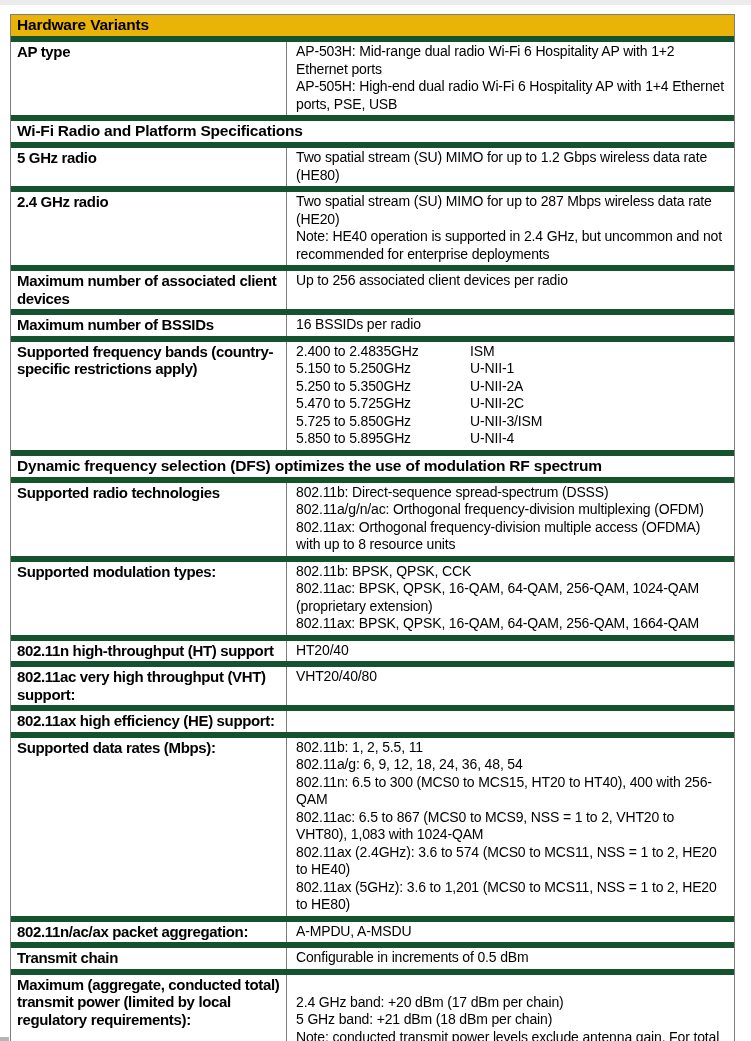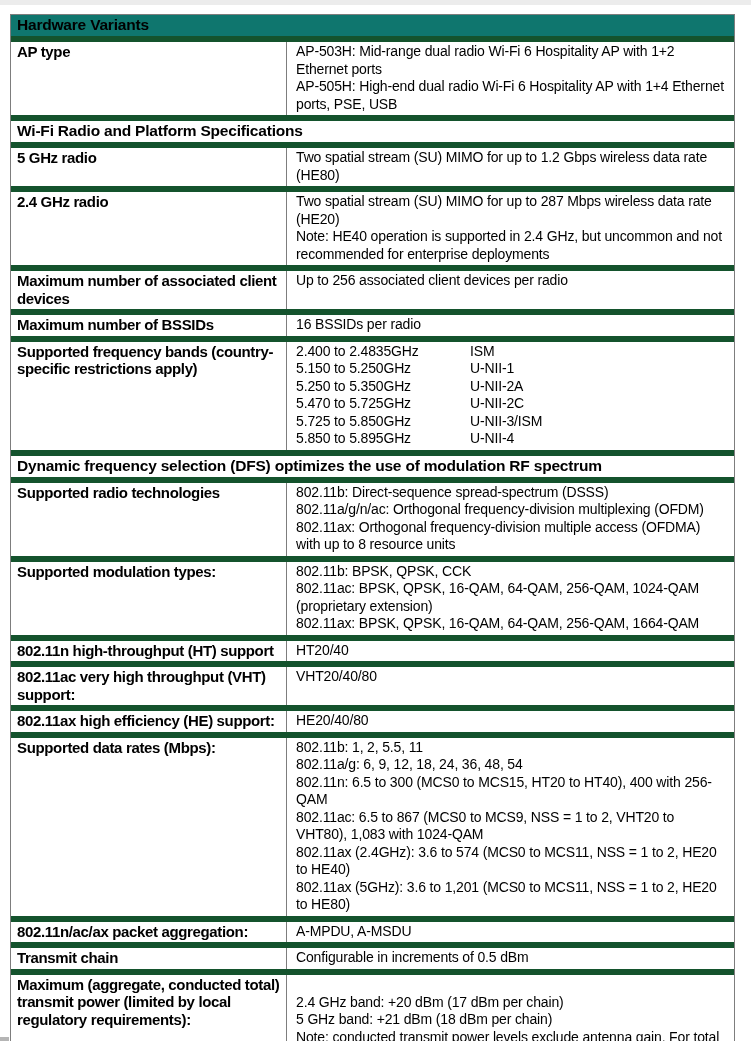--- a/index.html
+++ b/index.html
@@ -42,7 +42,7 @@
     border-top: 6px solid #14532d;
   }
   .row:first-child { border-top: none; }
-  .row.shaded { background: #0f766e; }
+  .row.shaded { background: #eab308; }
   .section-cell {
     flex: 1;
     font-weight: bold;

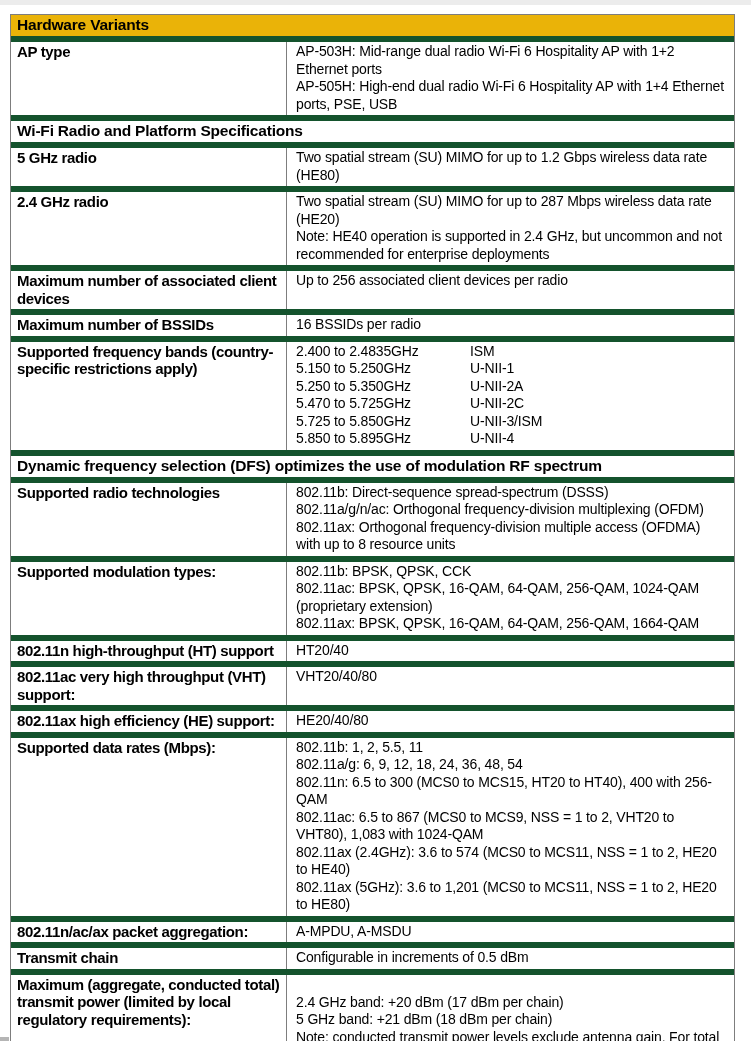--- a/index.html
+++ b/index.html
@@ -168,9 +168,6 @@
     </div>
     <div class="row">
       <div class="label-cell">802.11ax high efficiency (HE) support:</div>
-      <div class="value-cell">
-        <div class="line">HE20/40/80</div>
-      </div>
     </div>
     <div class="row">
       <div class="label-cell">Supported data rates (Mbps):</div>

